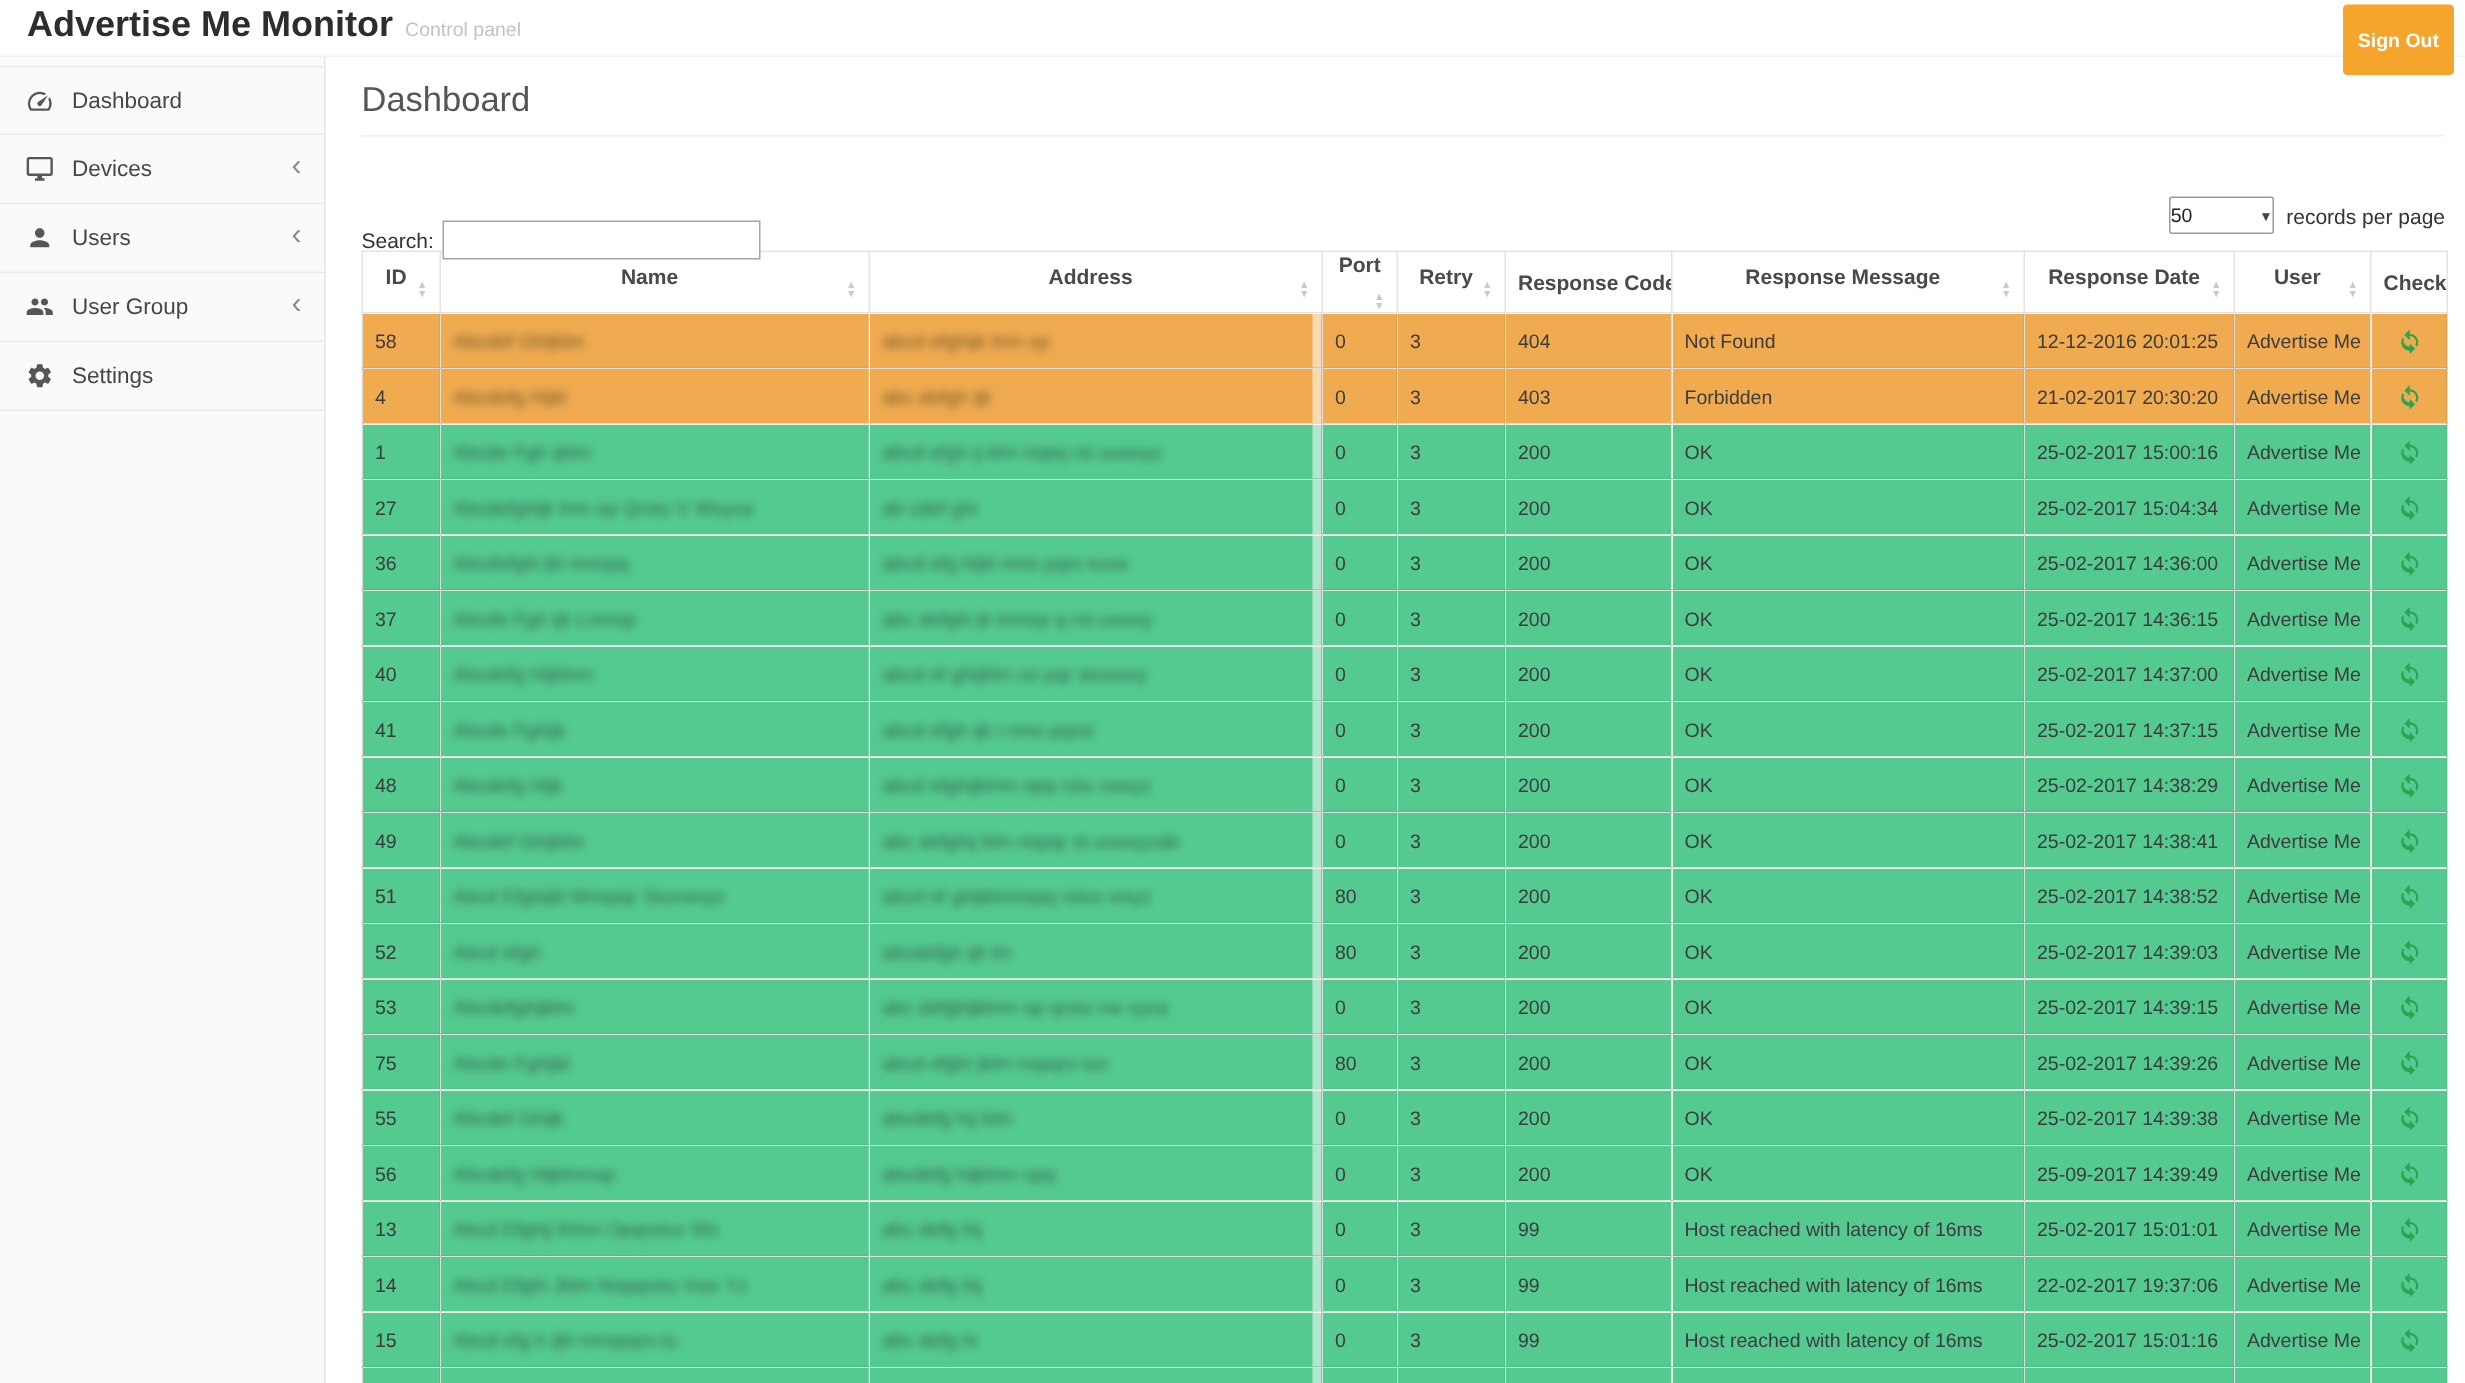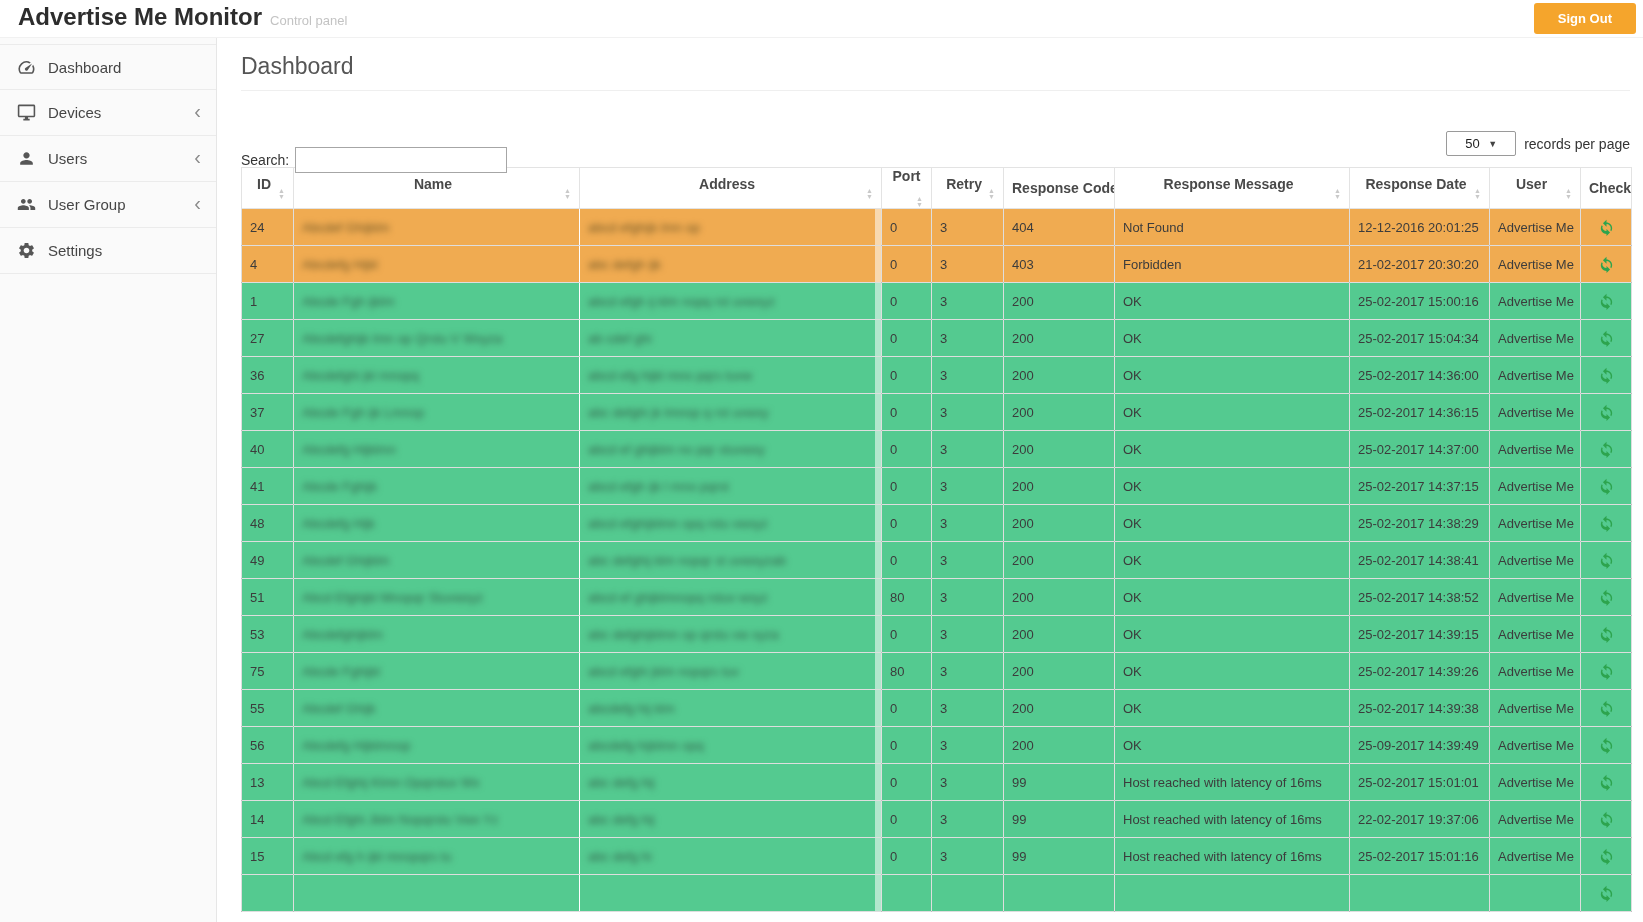--- a/index.html
+++ b/index.html
@@ -11,7 +11,7 @@
             border-bottom:1px solid #f1f1f1; z-index:10; }
   .brand { position:absolute; left:18px; top:3px; font-size:24px; font-weight:600; color:#2d2d2d; }
   .brand-sub { font-size:13px; font-weight:400; color:#c3c3c3; margin-left:8px; }
-  .signout { position:absolute; right:7px; top:3px; height:31px; padding:0 24px;
+  .signout { position:absolute; right:7px; top:3px; height:47px; padding:0 10px;
              background:var(--accent,#f5a52c); color:#fff; font-size:13px; font-weight:700;
              border:none; border-radius:3px; line-height:31px; cursor:pointer; }
 

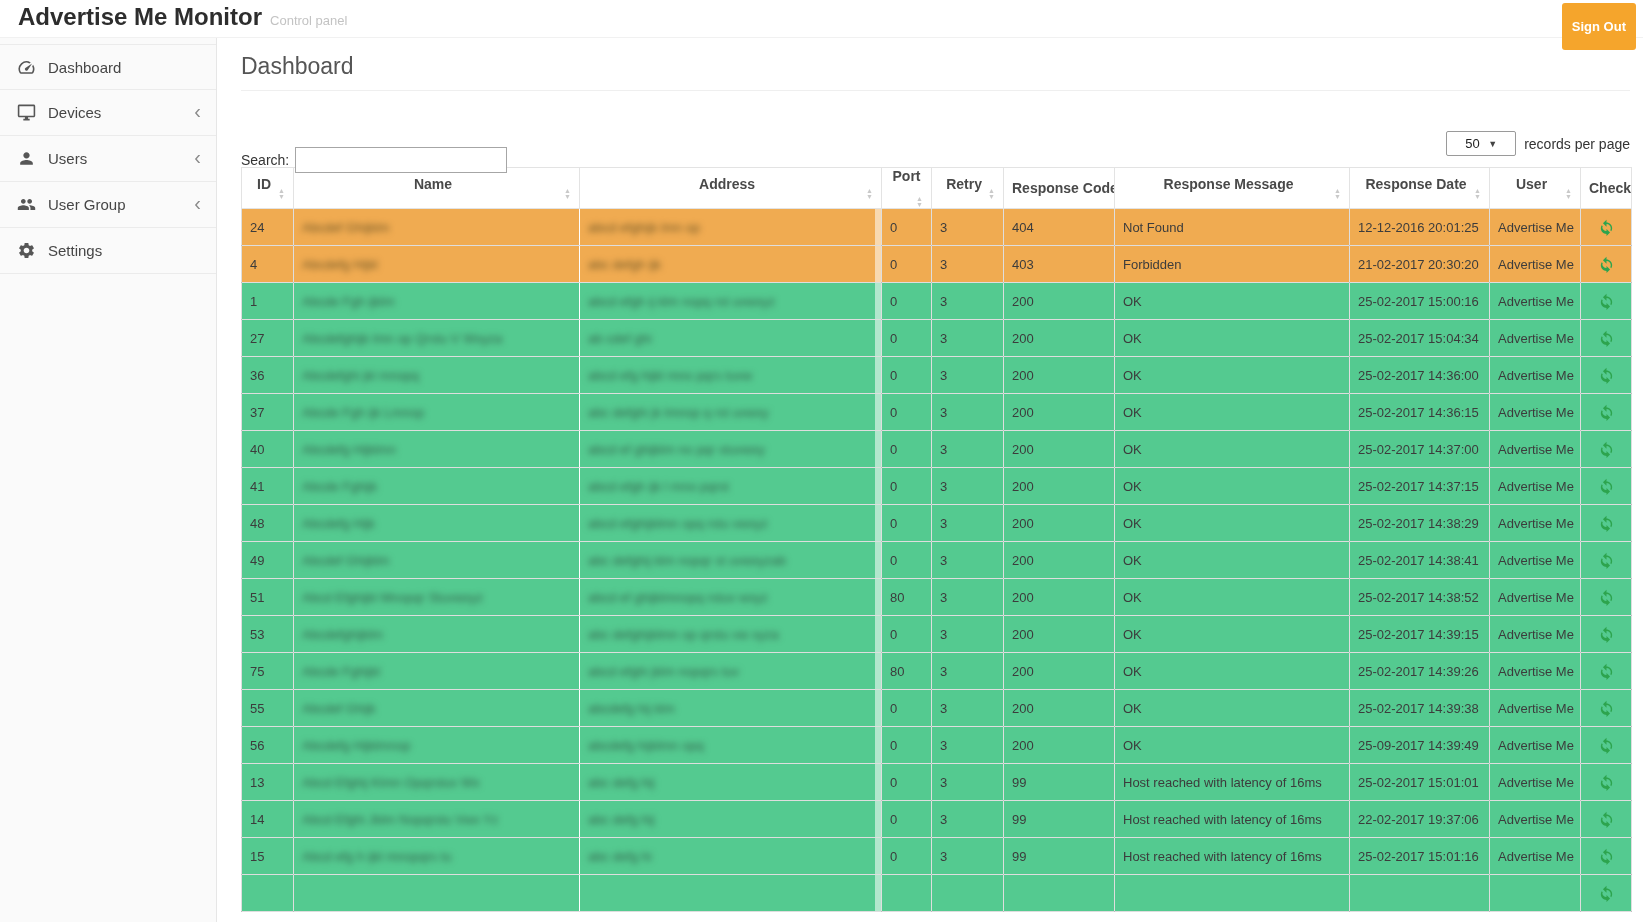--- a/index.html
+++ b/index.html
@@ -42,7 +42,7 @@
            font-size:14px; color:#333; }
   .select-box { width:70px; height:25px; border:1px solid #9a9a9a; border-radius:2px;
                 display:flex; align-items:center; justify-content:space-between;
-                padding:0 18px; margin-right:8px; font-size:13px; color:#222; cursor:pointer; background:#fff; }
+                padding:0 0; margin-right:8px; font-size:13px; color:#222; cursor:pointer; background:#fff; }
   .select-caret { font-size:9px; color:#444; }
 
   

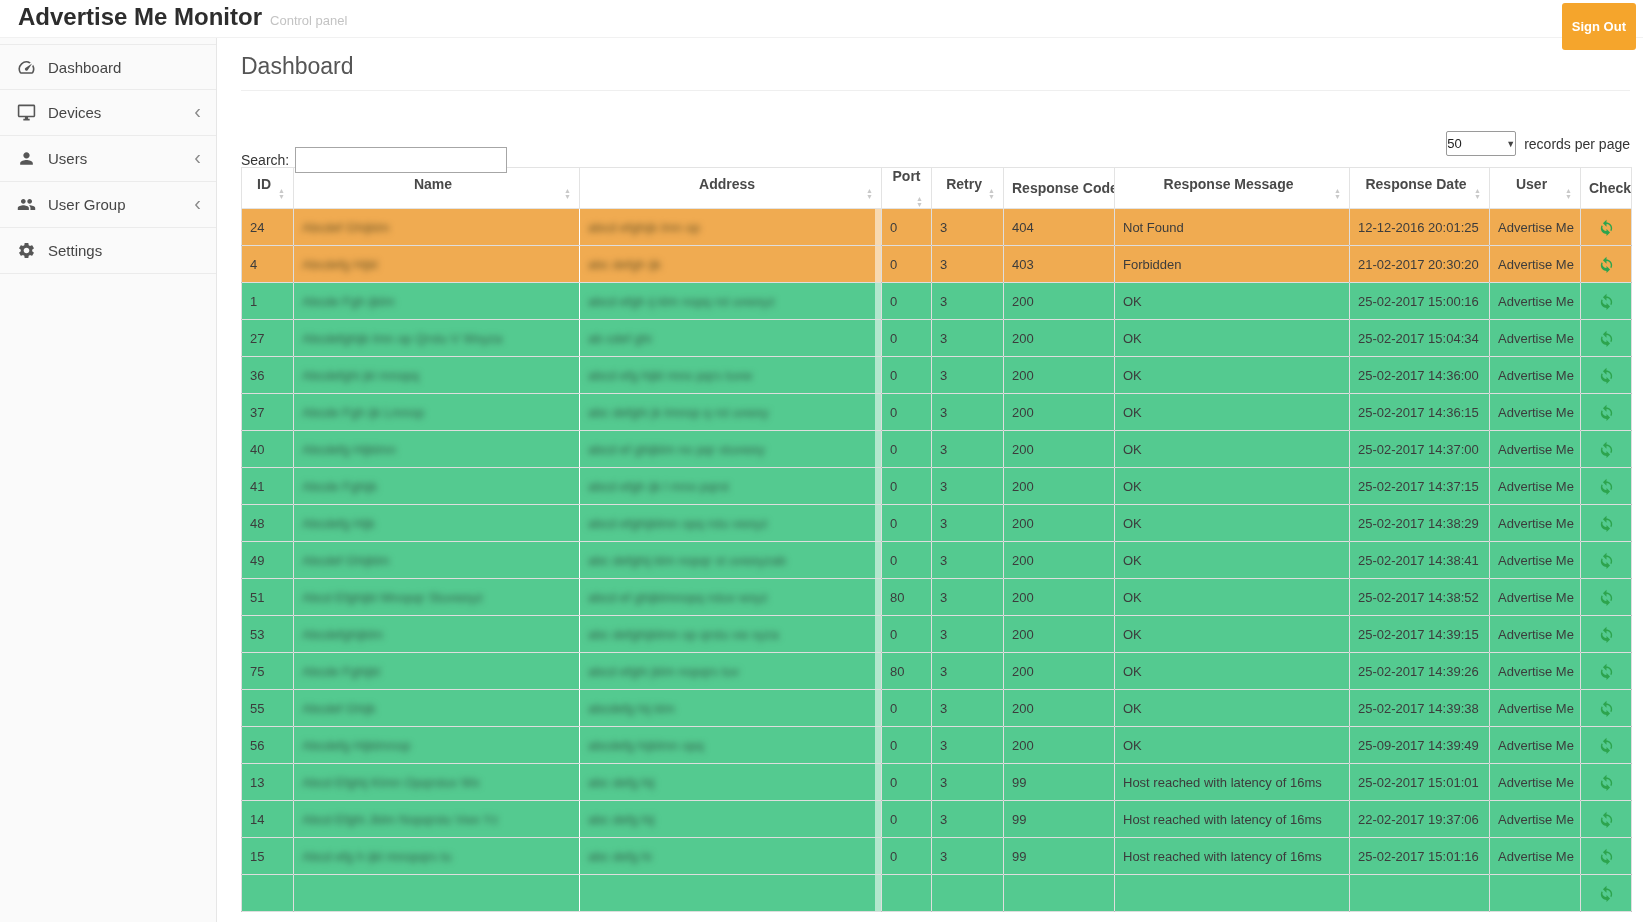--- a/index.html
+++ b/index.html
@@ -197,7 +197,7 @@
         </thead>
       <tbody id="body-rows">
           <tr class="warning">
-            <td class="c-id">24</td>
+            <td class="c-id">58</td>
             <td class="c-name"><span class="redacted">Abcdef Ghijklm</span></td>
             <td class="c-addr"><span class="redacted">abcd efghijk lmn op</span><span class="wipe"></span></td>
             <td class="c-port">0</td>

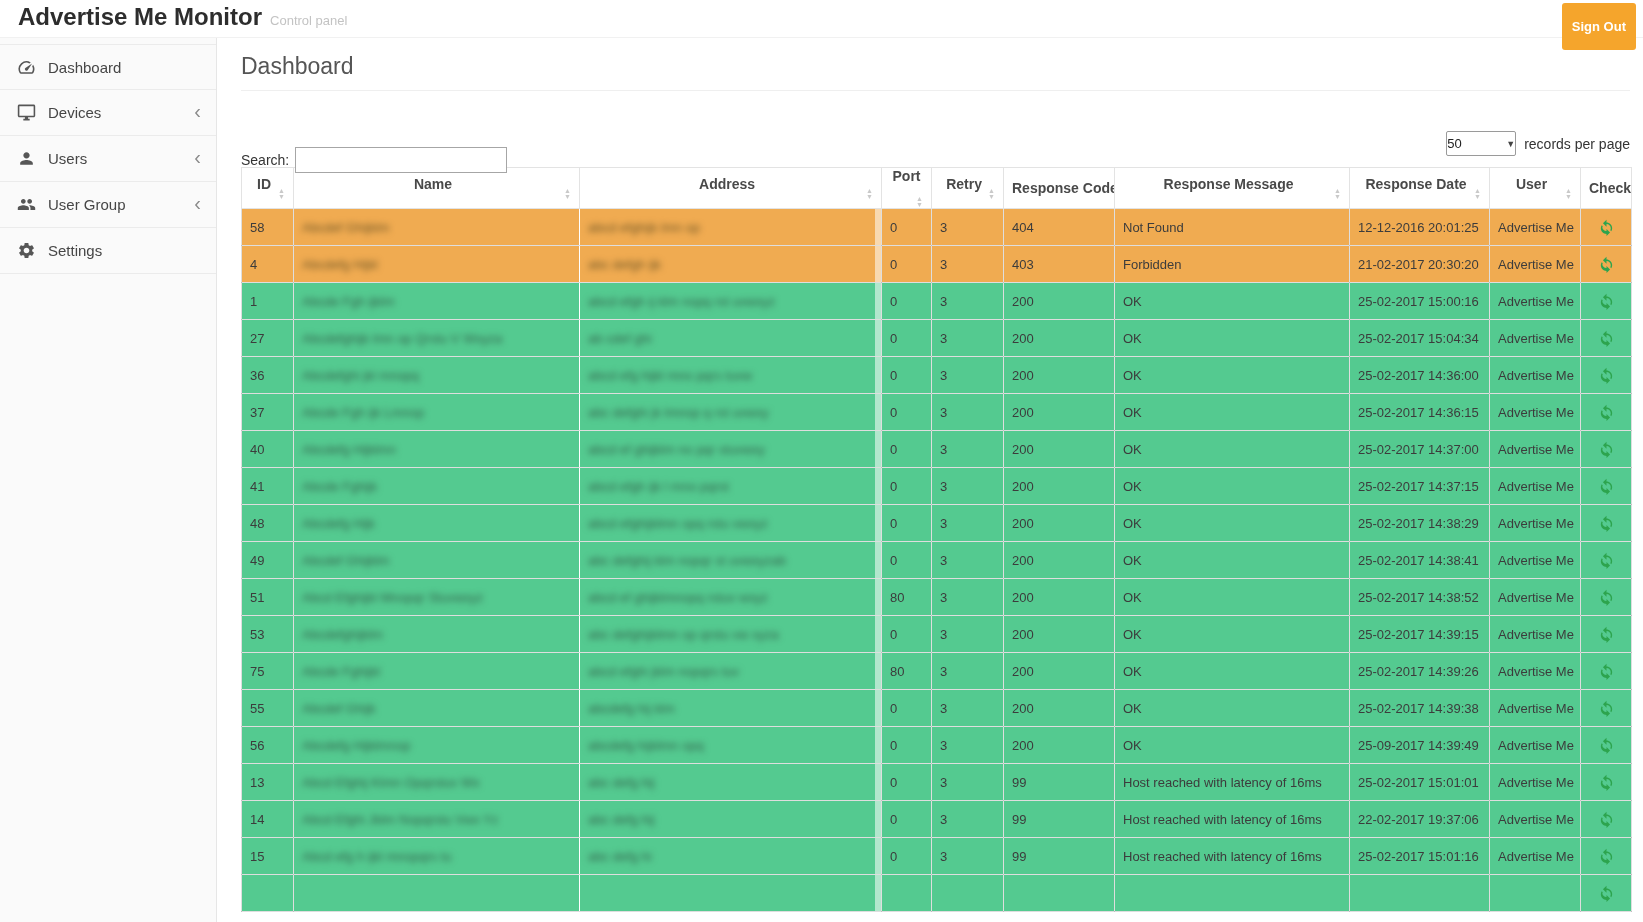--- a/index.html
+++ b/index.html
@@ -351,6 +351,20 @@
                 </svg></span></td>
           </tr>
           <tr class="success">
+            <td class="c-id">52</td>
+            <td class="c-name"><span class="redacted">Abcd efgh</span></td>
+            <td class="c-addr"><span class="redacted">abcdefgh ijk lm</span><span class="wipe"></span></td>
+            <td class="c-port">80</td>
+            <td class="c-retry">3</td>
+            <td class="c-code">200</td>
+            <td class="c-message">OK</td>
+            <td class="c-date">25-02-2017 14:39:03</td>
+            <td class="c-user">Advertise Me</td>
+            <td class="c-check"><span class="refresh"><svg viewBox="0 0 24 24" aria-hidden="true">
+                  <path d="M12 4V1L7 6l5 5V7c3.31 0 6 2.69 6 6 0 1.01-.25 1.97-.7 2.8l1.46 1.46A7.93 7.93 0 0 0 20 13c0-4.42-3.58-8-8-8zm-6 9c0-1.01.25-1.97.7-2.8L5.24 8.74A7.93 7.93 0 0 0 4 13c0 4.42 3.58 8 8 8v3l5-5-5-5v3c-3.31 0-6-2.69-6-6z"></path>
+                </svg></span></td>
+          </tr>
+          <tr class="success">
             <td class="c-id">53</td>
             <td class="c-name"><span class="redacted">Abcdefghijklm</span></td>
             <td class="c-addr"><span class="redacted">abc defghijklmn op qrstu vw xyza</span><span class="wipe"></span></td>

